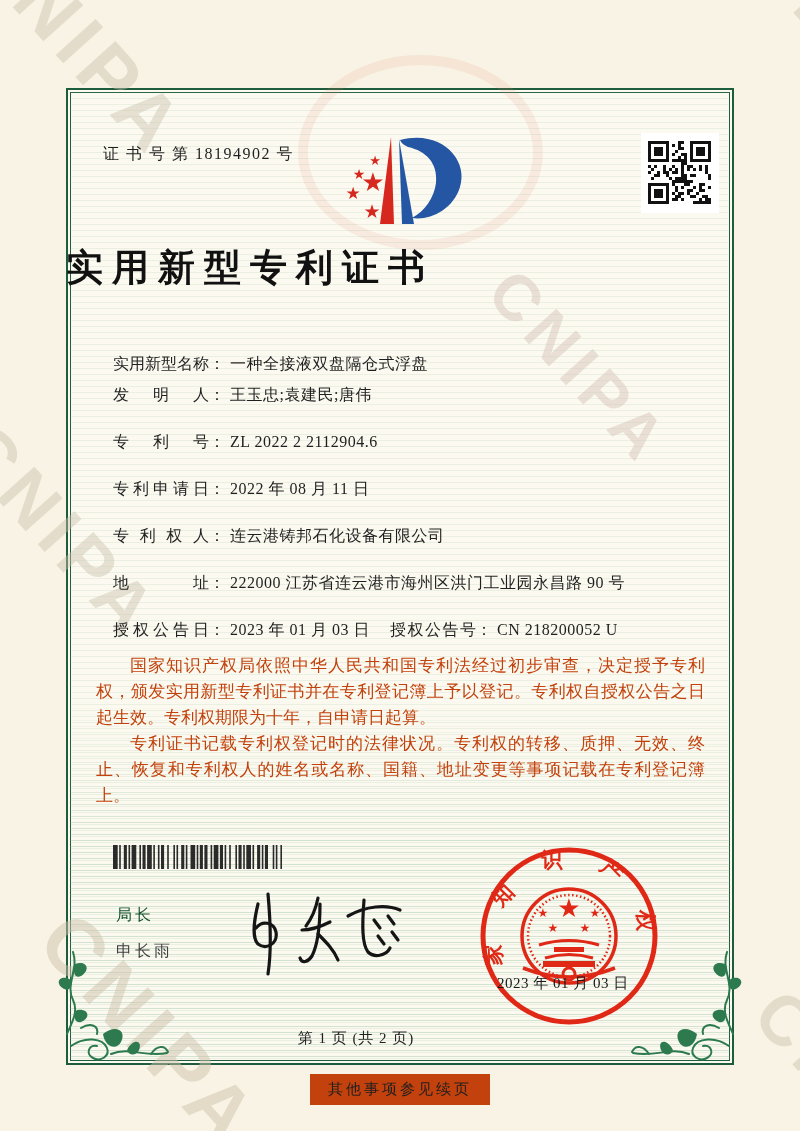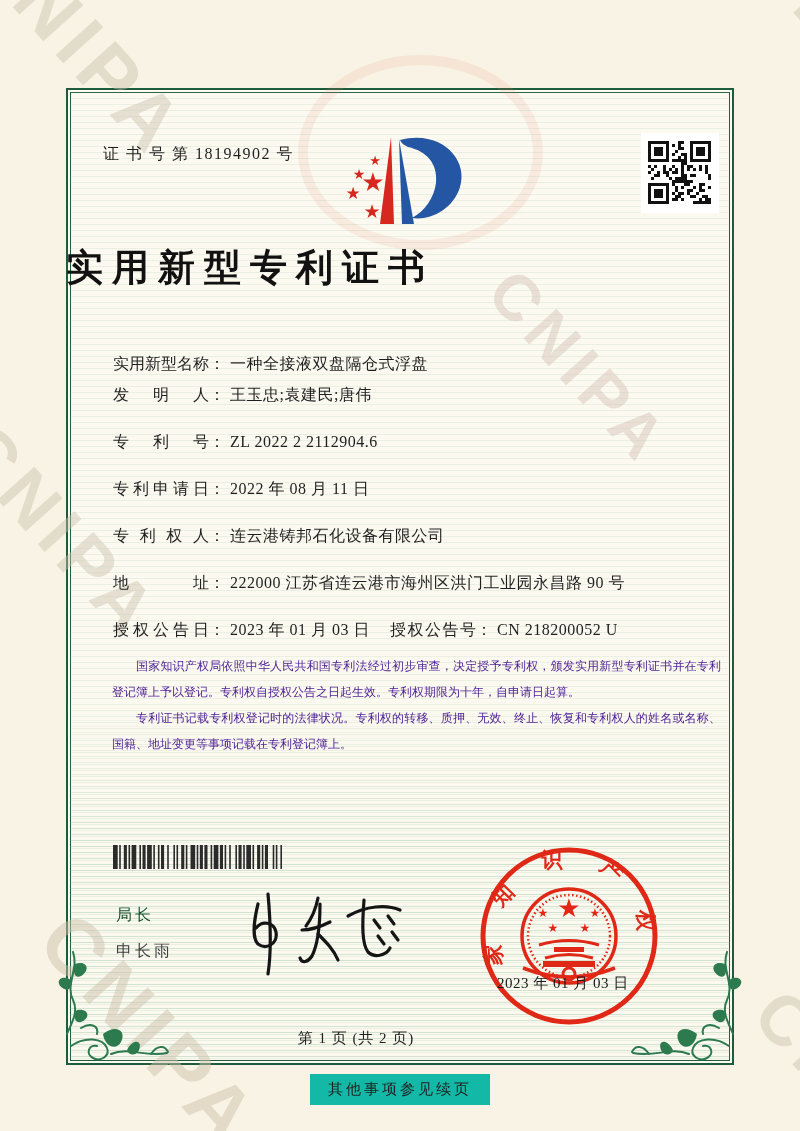--- a/index.html
+++ b/index.html
@@ -69,8 +69,8 @@
   .col2 .flabel{width:86px;}
   
   .body-text{
-    position:absolute;left:112px;top:653px;width:609px;z-index:5;
-    font-size:12px;line-height:26px;text-align:justify;color:#4c1d95;
+    position:absolute;left:96px;top:653px;width:609px;z-index:5;
+    font-size:17px;line-height:26px;text-align:justify;color:#c2410c;
   }
   .body-text p{margin:0;text-indent:2em;}
   

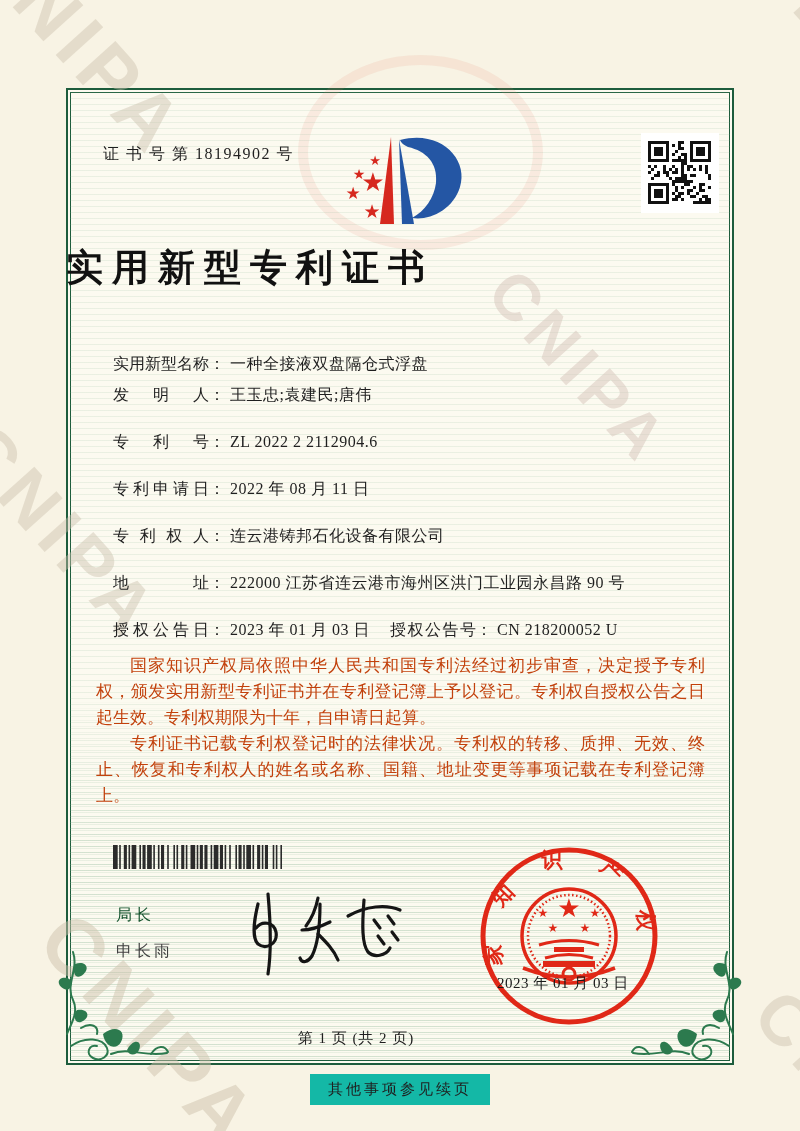--- a/index.html
+++ b/index.html
@@ -91,7 +91,7 @@
   }
   .foot-note{
     position:absolute;left:50%;top:1074px;transform:translateX(-50%);z-index:5;
-    background:#14b8a6;padding:6px 18px;font-size:15px;letter-spacing:3px;white-space:nowrap;
+    background:#c2410c;padding:6px 18px;font-size:15px;letter-spacing:3px;white-space:nowrap;
   }
 </style>
 </head>

